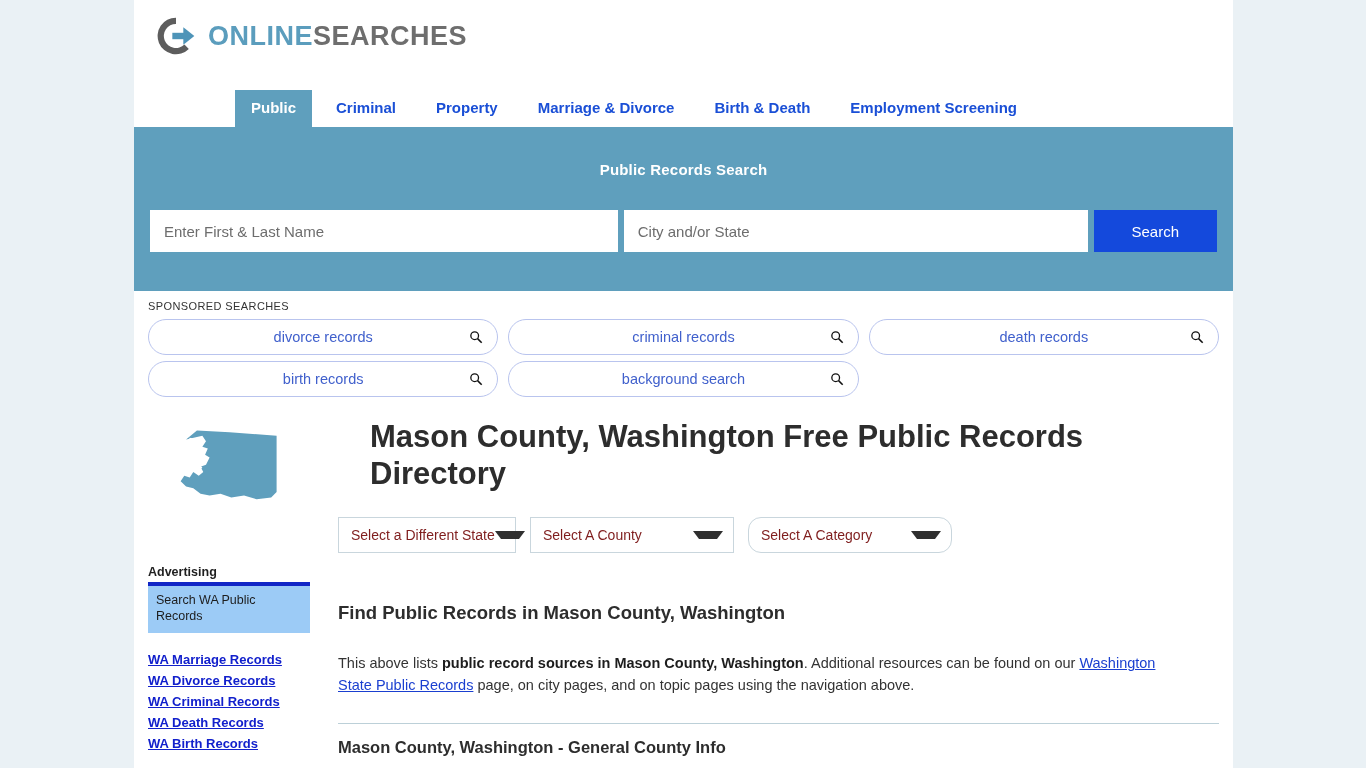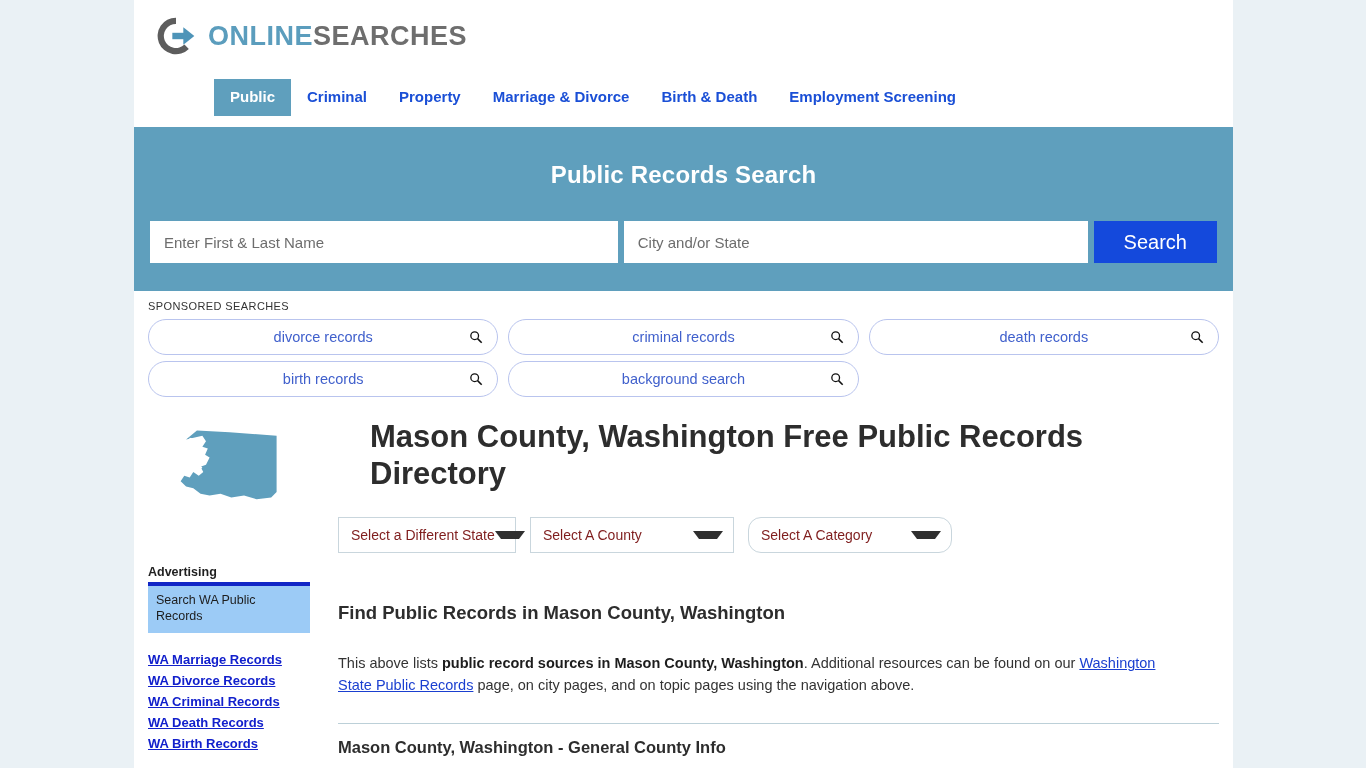--- a/index.html
+++ b/index.html
@@ -46,8 +46,9 @@
   .nav {
     height: 48px;
     display: flex;
-    align-items: flex-start;
-    padding-left: 80px;
+    align-items: flex-end;
+    padding-left: 101px;
+    gap: 8px;
   }
   .nav-tab {
     font-size: 15px;

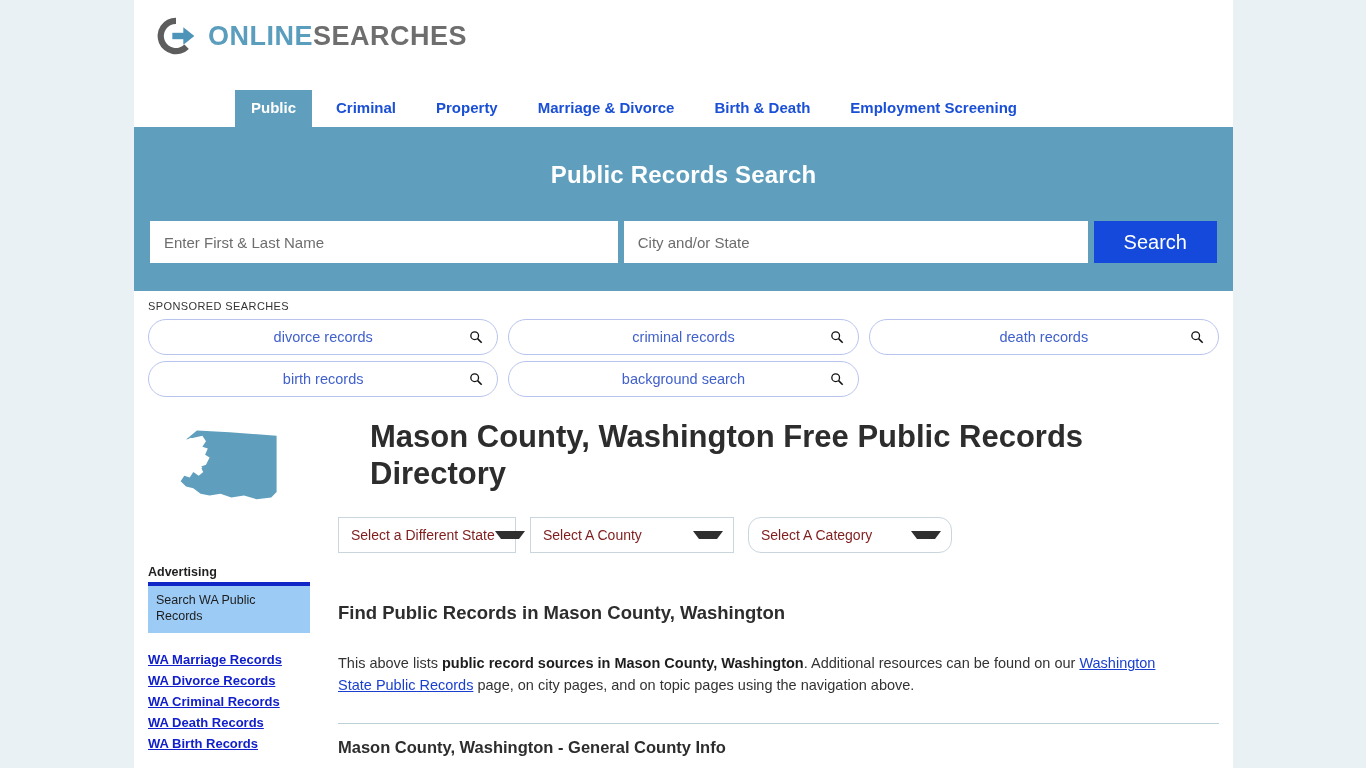--- a/index.html
+++ b/index.html
@@ -73,7 +73,7 @@
   .banner-title {
     text-align: center;
     color: #ffffff;
-    font-size: 24px;
+    font-size: 15px;
     font-weight: bold;
     padding-top: 34px;
     letter-spacing: 0.2px;

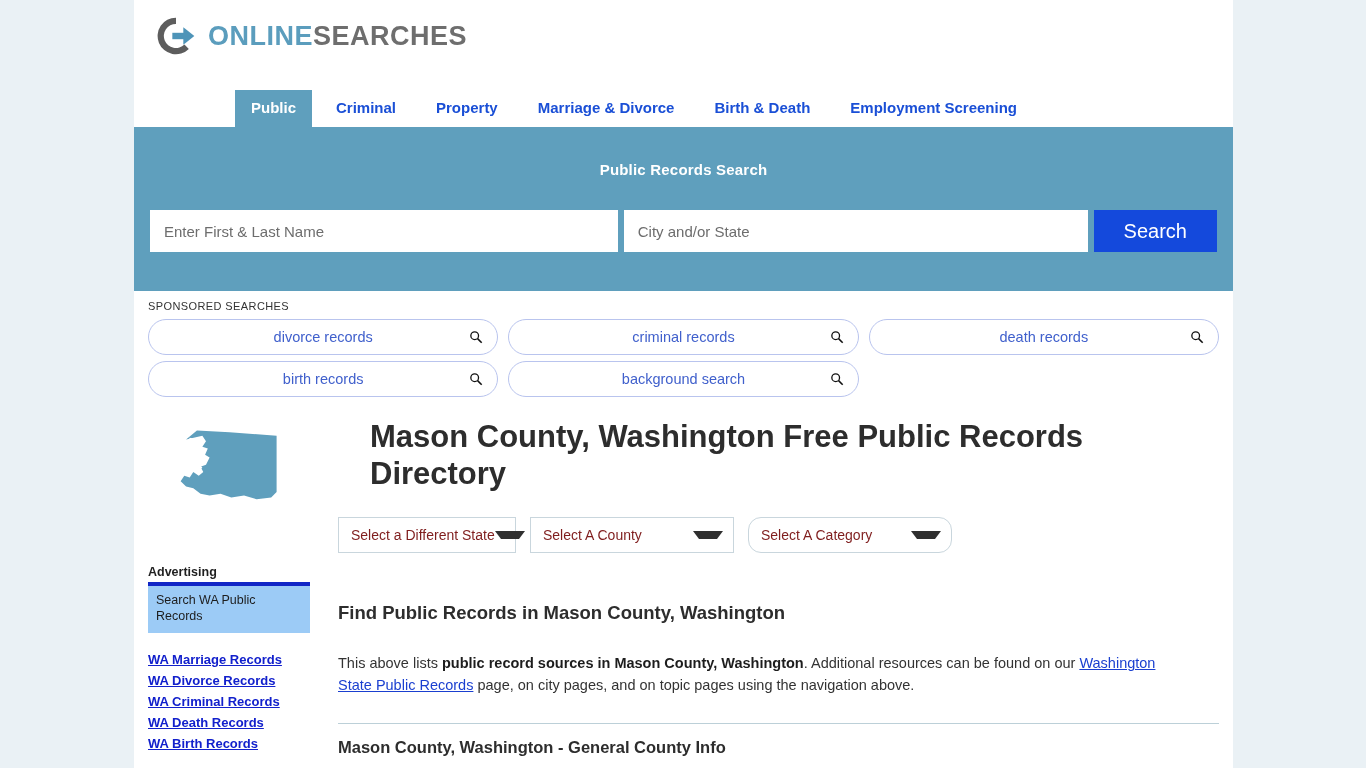--- a/index.html
+++ b/index.html
@@ -102,7 +102,7 @@
     background: #1449dc;
     border: none;
     color: #ffffff;
-    font-size: 20px;
+    font-size: 15px;
     font-family: "Liberation Sans", sans-serif;
     cursor: pointer;
   }

